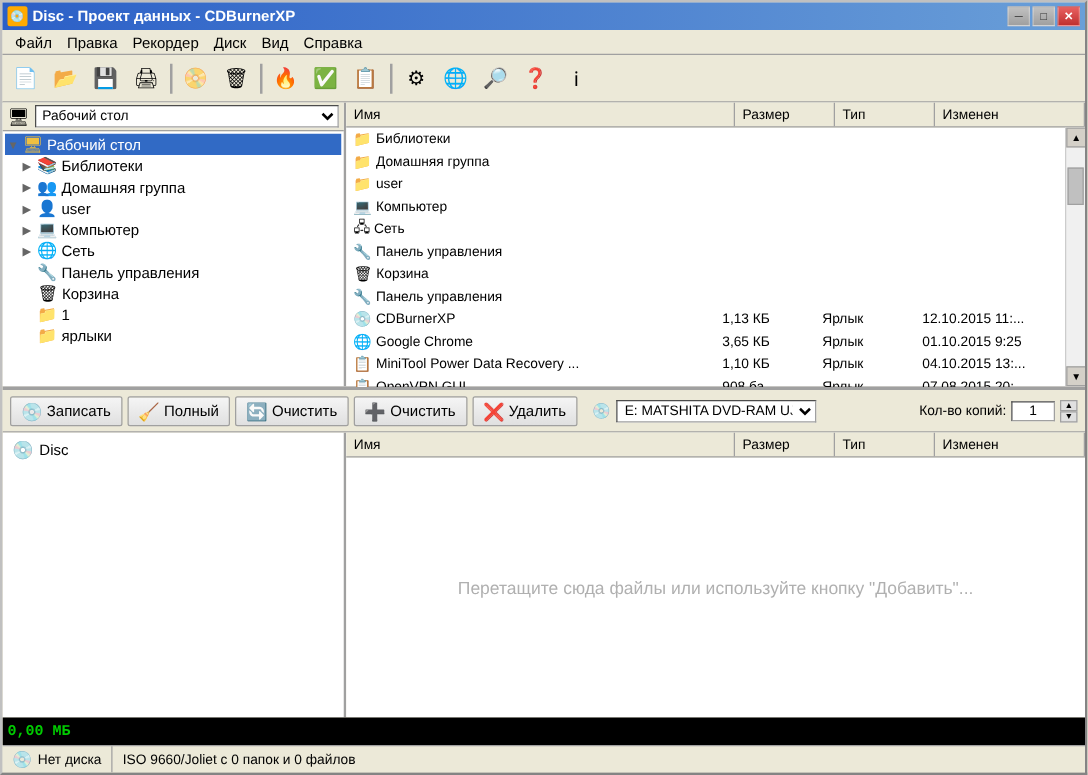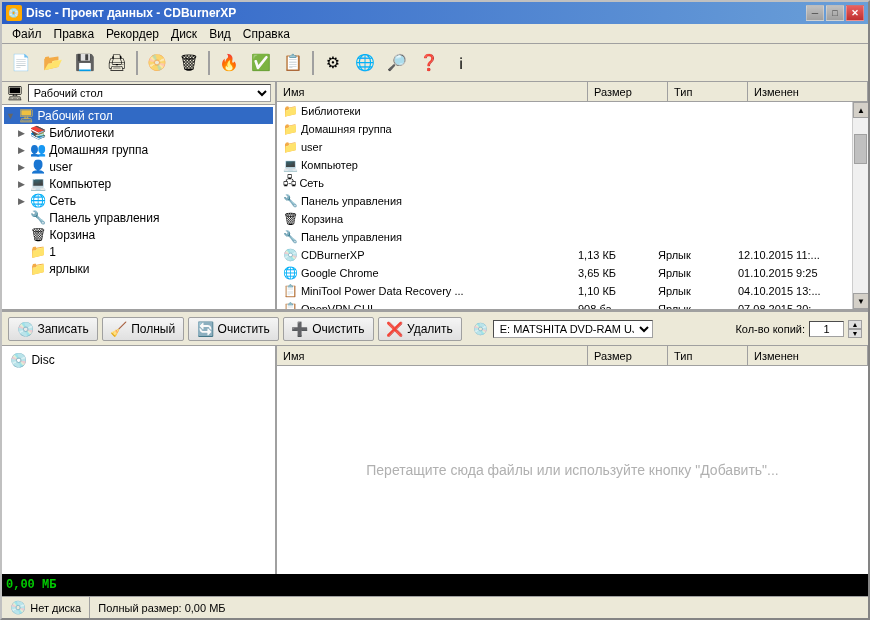--- a/index.html
+++ b/index.html
@@ -703,6 +703,9 @@
         <span>Нет диска</span>
       </div>
       <div class="status-item">
+        <span>ISO 9660/Joliet с 0 папок и 0 файлов</span>
+      </div>
+      <div class="status-item">
         <span>Полный размер: 0,00 МБ</span>
       </div>
     </div>

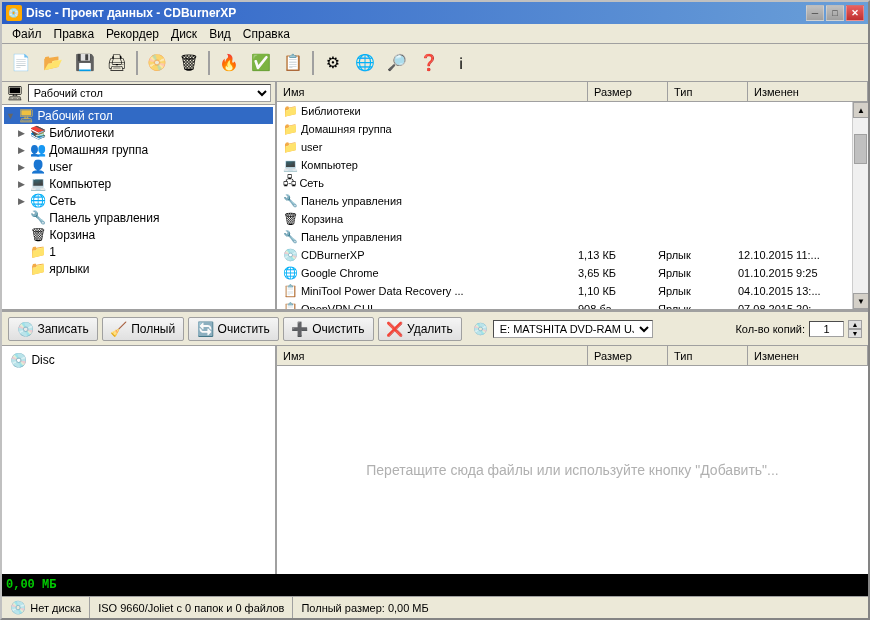--- a/index.html
+++ b/index.html
@@ -705,9 +705,6 @@
       <div class="status-item">
         <span>ISO 9660/Joliet с 0 папок и 0 файлов</span>
       </div>
-      <div class="status-item">
-        <span>Полный размер: 0,00 МБ</span>
-      </div>
     </div>
   </div>
 </div>

